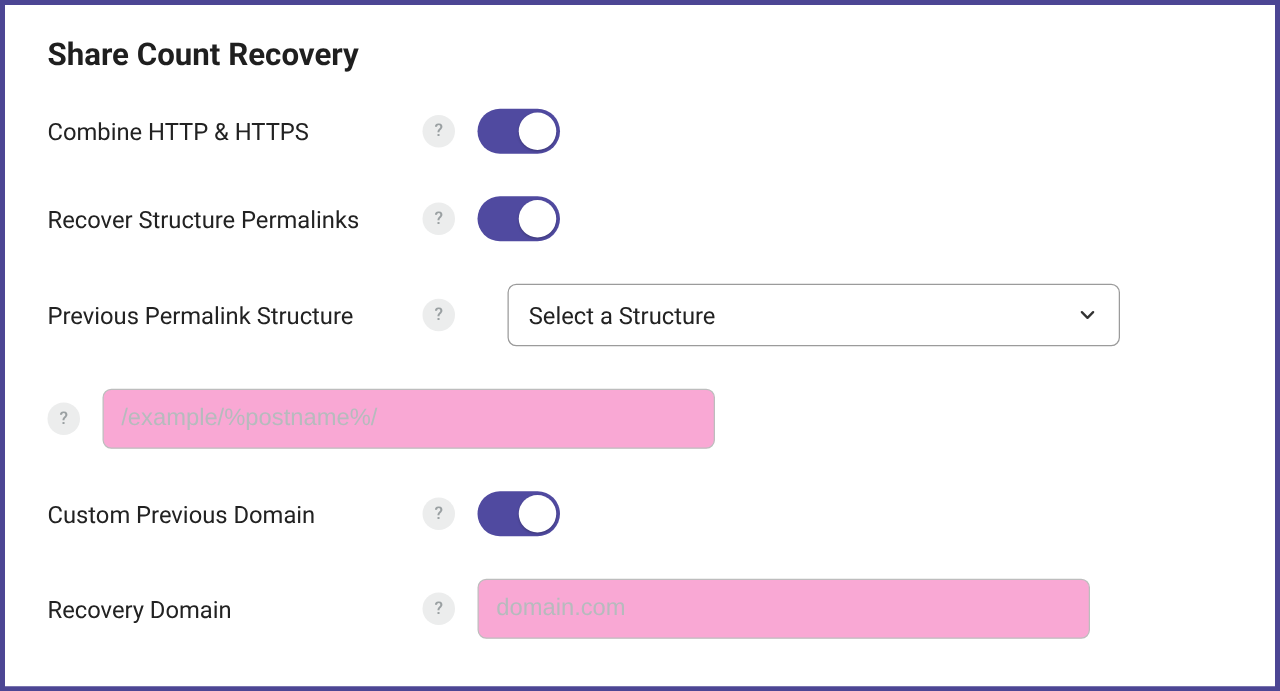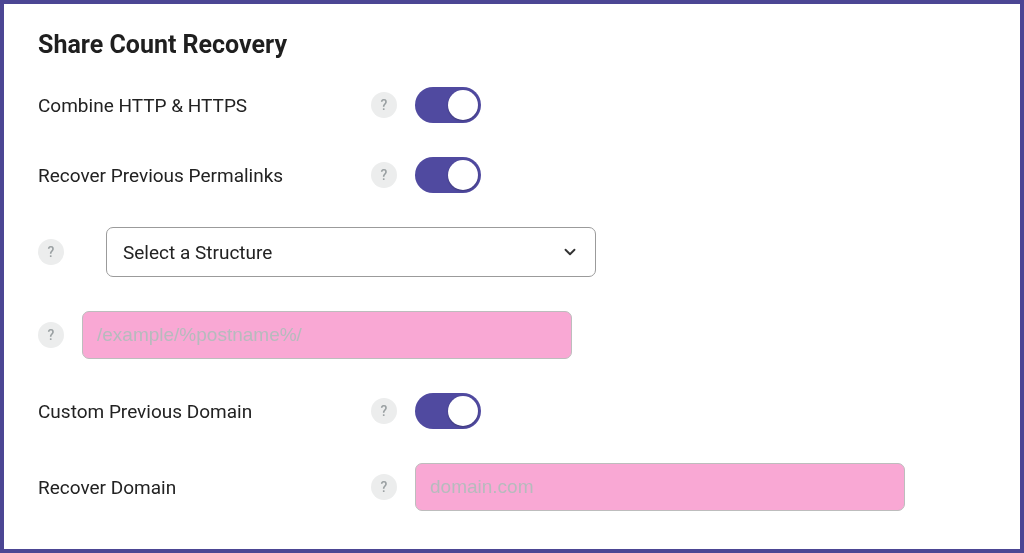--- a/index.html
+++ b/index.html
@@ -26,7 +26,6 @@
     display: flex;
     align-items: center;
     margin-bottom: 34px;
-    gap: 33px;
   }
   .label-col {
     width: 300px;

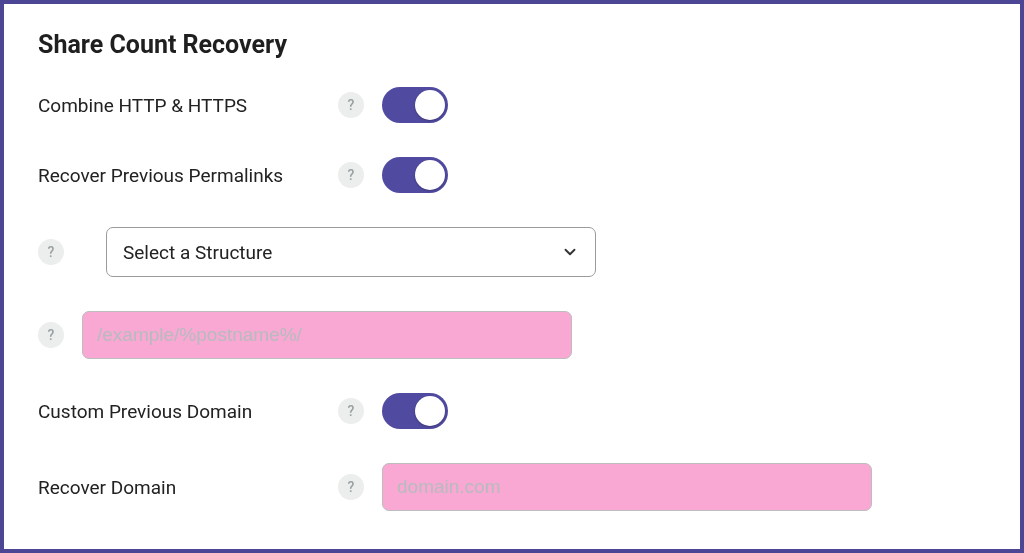--- a/index.html
+++ b/index.html
@@ -126,7 +126,7 @@
   </div>
 
   <div class="row">
-    <div class="label-col">Recover Previous Permalinks</div>
+    <div class="label-col">Recover Structure Permalinks</div>
     <div class="control-col">
       <span class="help">?</span>
       <div class="toggle">

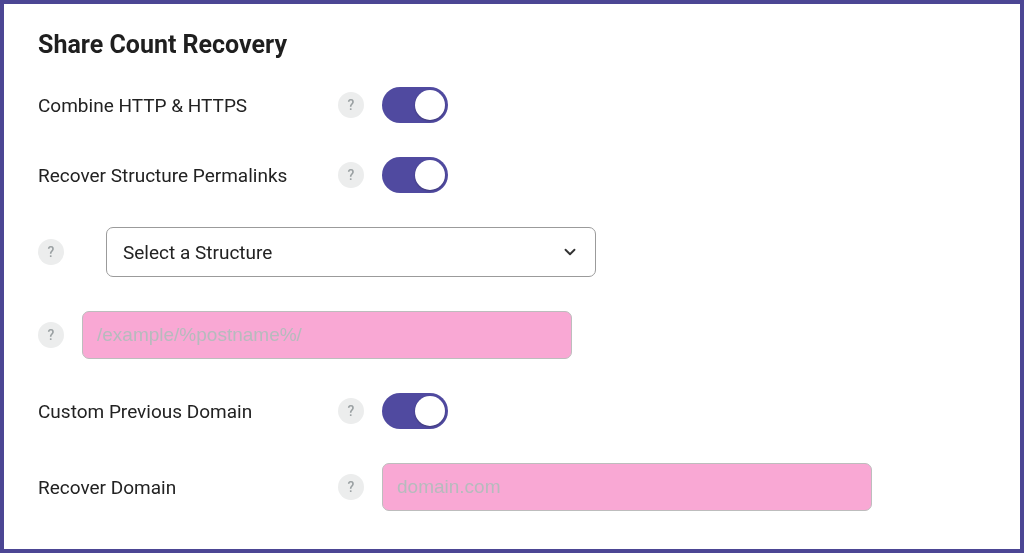--- a/index.html
+++ b/index.html
@@ -136,6 +136,7 @@
   </div>
 
   <div class="row">
+    <div class="label-col">Previous Permalink Structure</div>
     <div class="control-col">
       <span class="help">?</span>
       <div class="select-box">

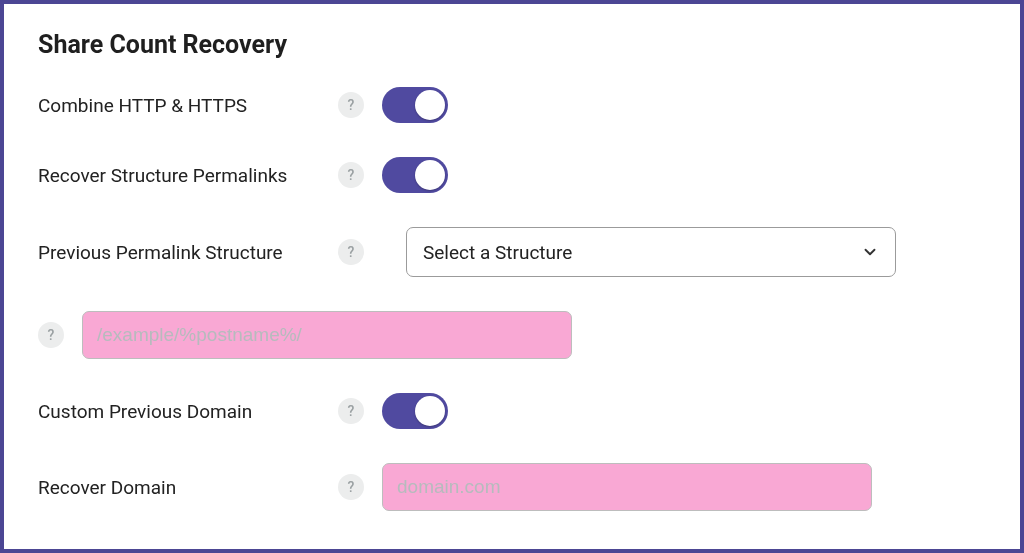--- a/index.html
+++ b/index.html
@@ -168,7 +168,7 @@
   </div>
 
   <div class="row" style="margin-bottom:0;">
-    <div class="label-col">Recover Domain</div>
+    <div class="label-col">Recovery Domain</div>
     <div class="control-col">
       <span class="help">?</span>
       <input class="text-input" type="text" placeholder="domain.com" style="">

